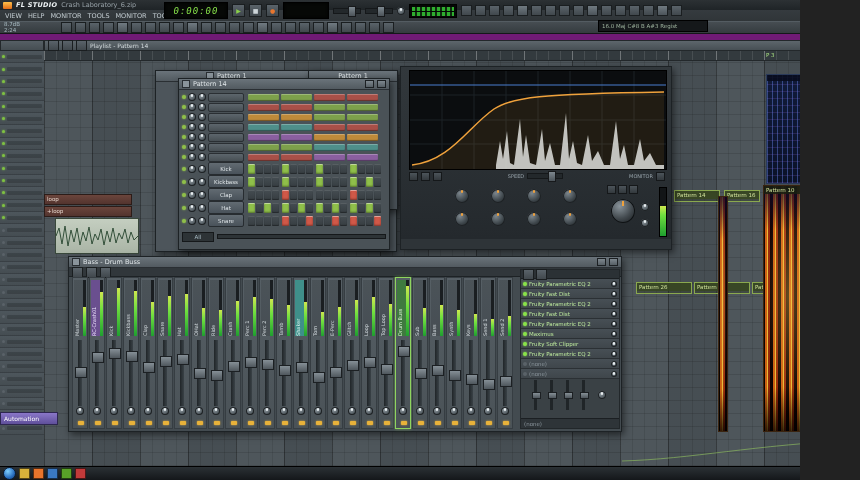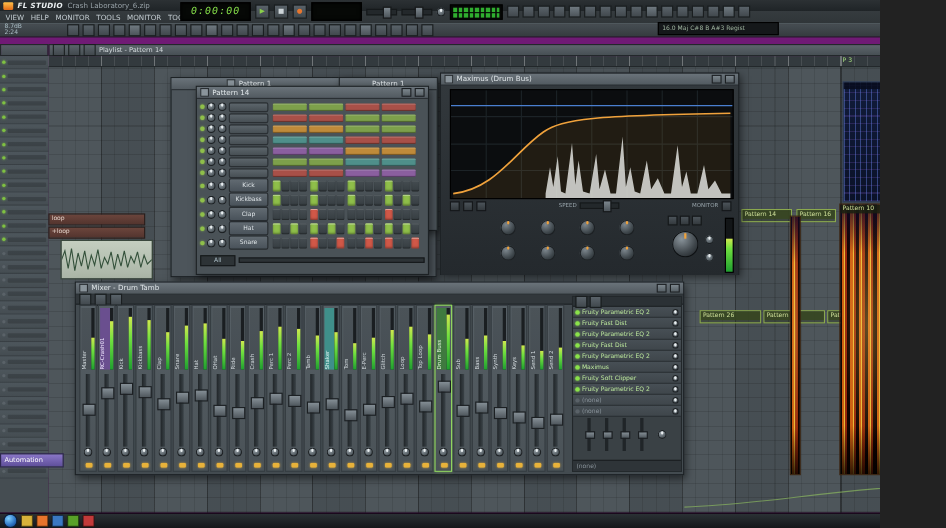--- a/index.html
+++ b/index.html
@@ -687,13 +687,6 @@
   </div>
 
   <div id="mxwin" class="win">
-    <div class="ttl">
-      <i class="ico"></i>
-      <span>Maximus (Drum Bus)</span>
-      <span class="sp"></span>
-      <i class="wb"></i>
-      <i class="wb"></i>
-    </div>
     <div id="mx-body">
       <div id="mx-graph">
         <svg width="256" height="98" viewBox="0 0 256 98">

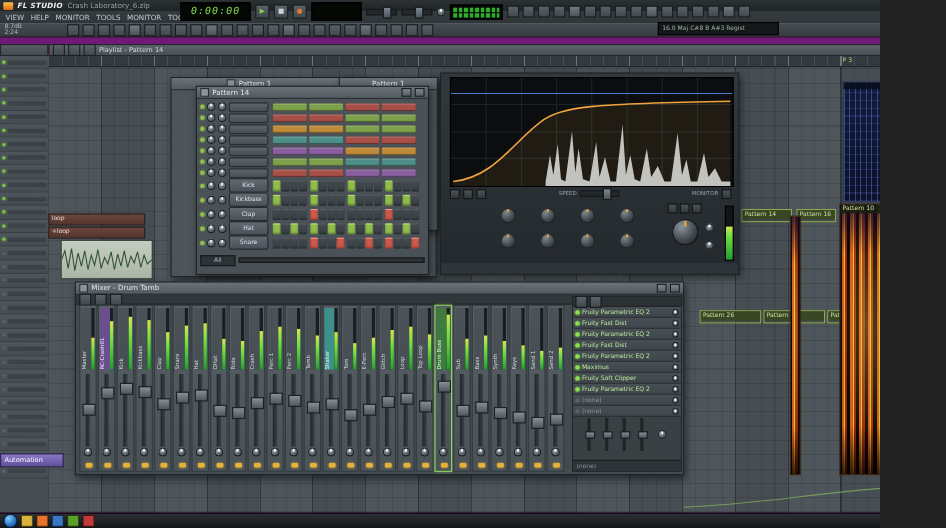--- a/index.html
+++ b/index.html
@@ -748,7 +748,7 @@
   <div id="mixwin" class="win">
     <div class="ttl">
       <i class="ico"></i>
-      <span>Mixer - Drum Tamb</span>
+      <span>Bass - Drum Buss</span>
       <span class="sp"></span>
       <i class="wb"></i>
       <i class="wb"></i>

